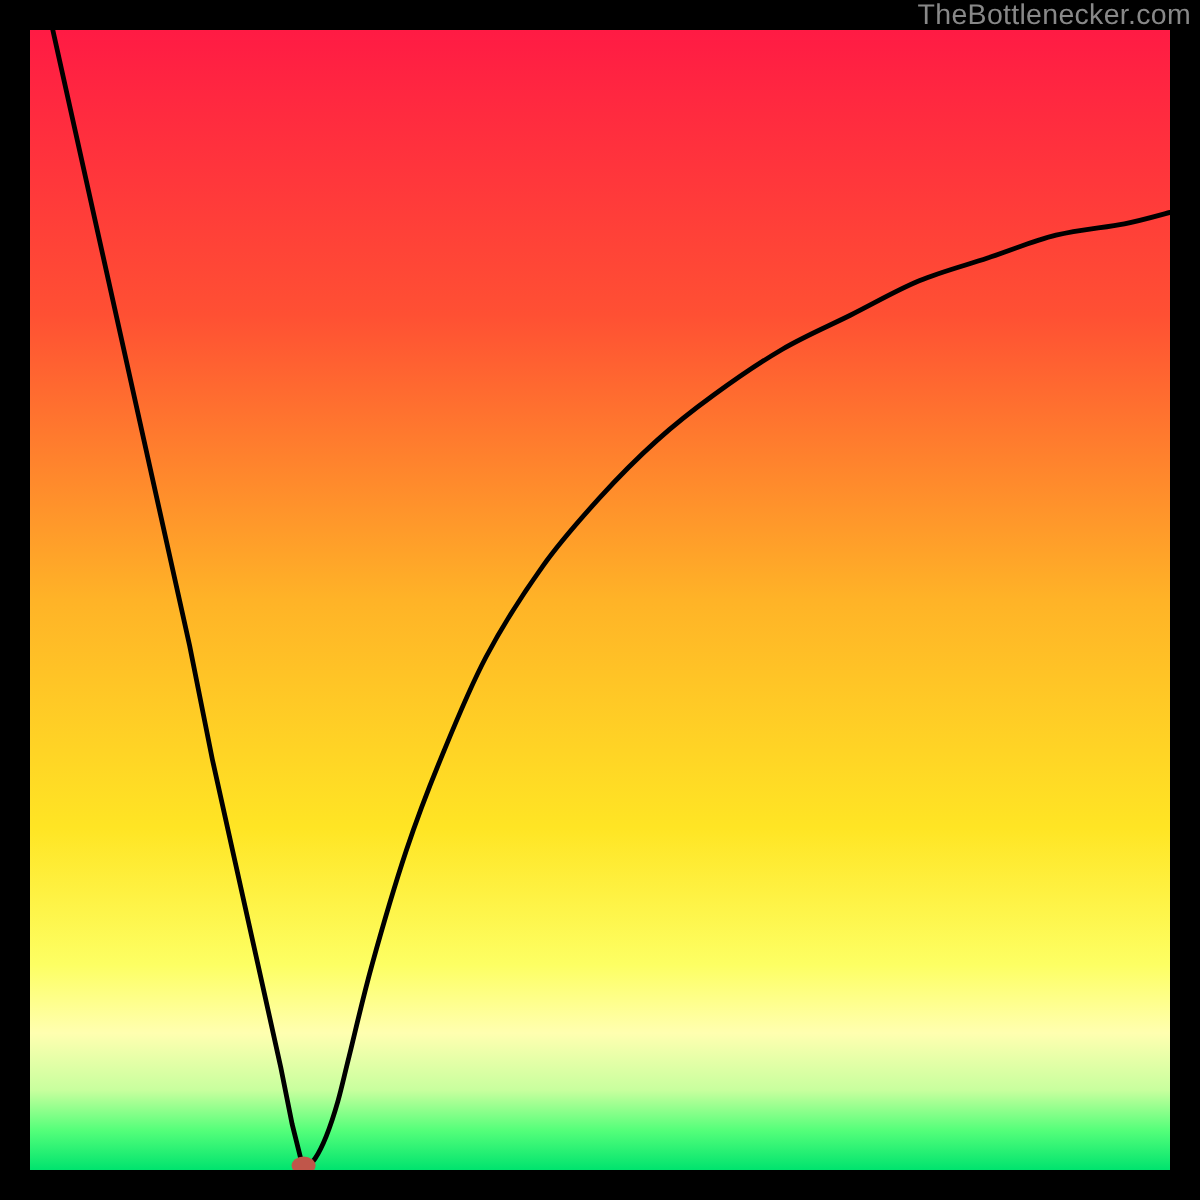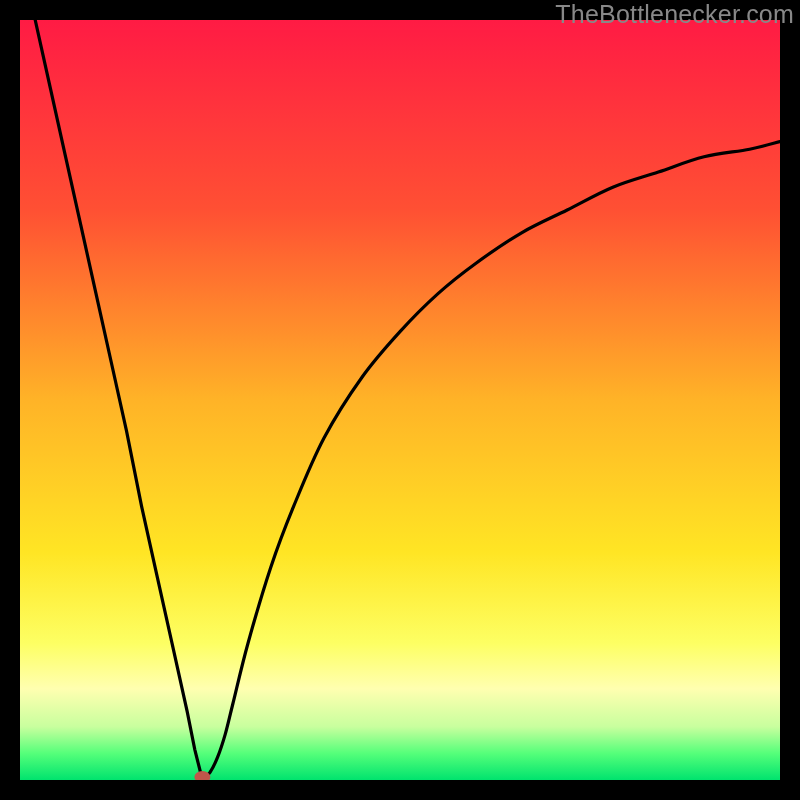--- a/index.html
+++ b/index.html
@@ -23,7 +23,7 @@
     top: 0px;
     right: 6px;
     color: #888;
-    font-size: 25px;
+    font-size: 19px;
     letter-spacing: 0.2px;
     z-index: 5;
   }

